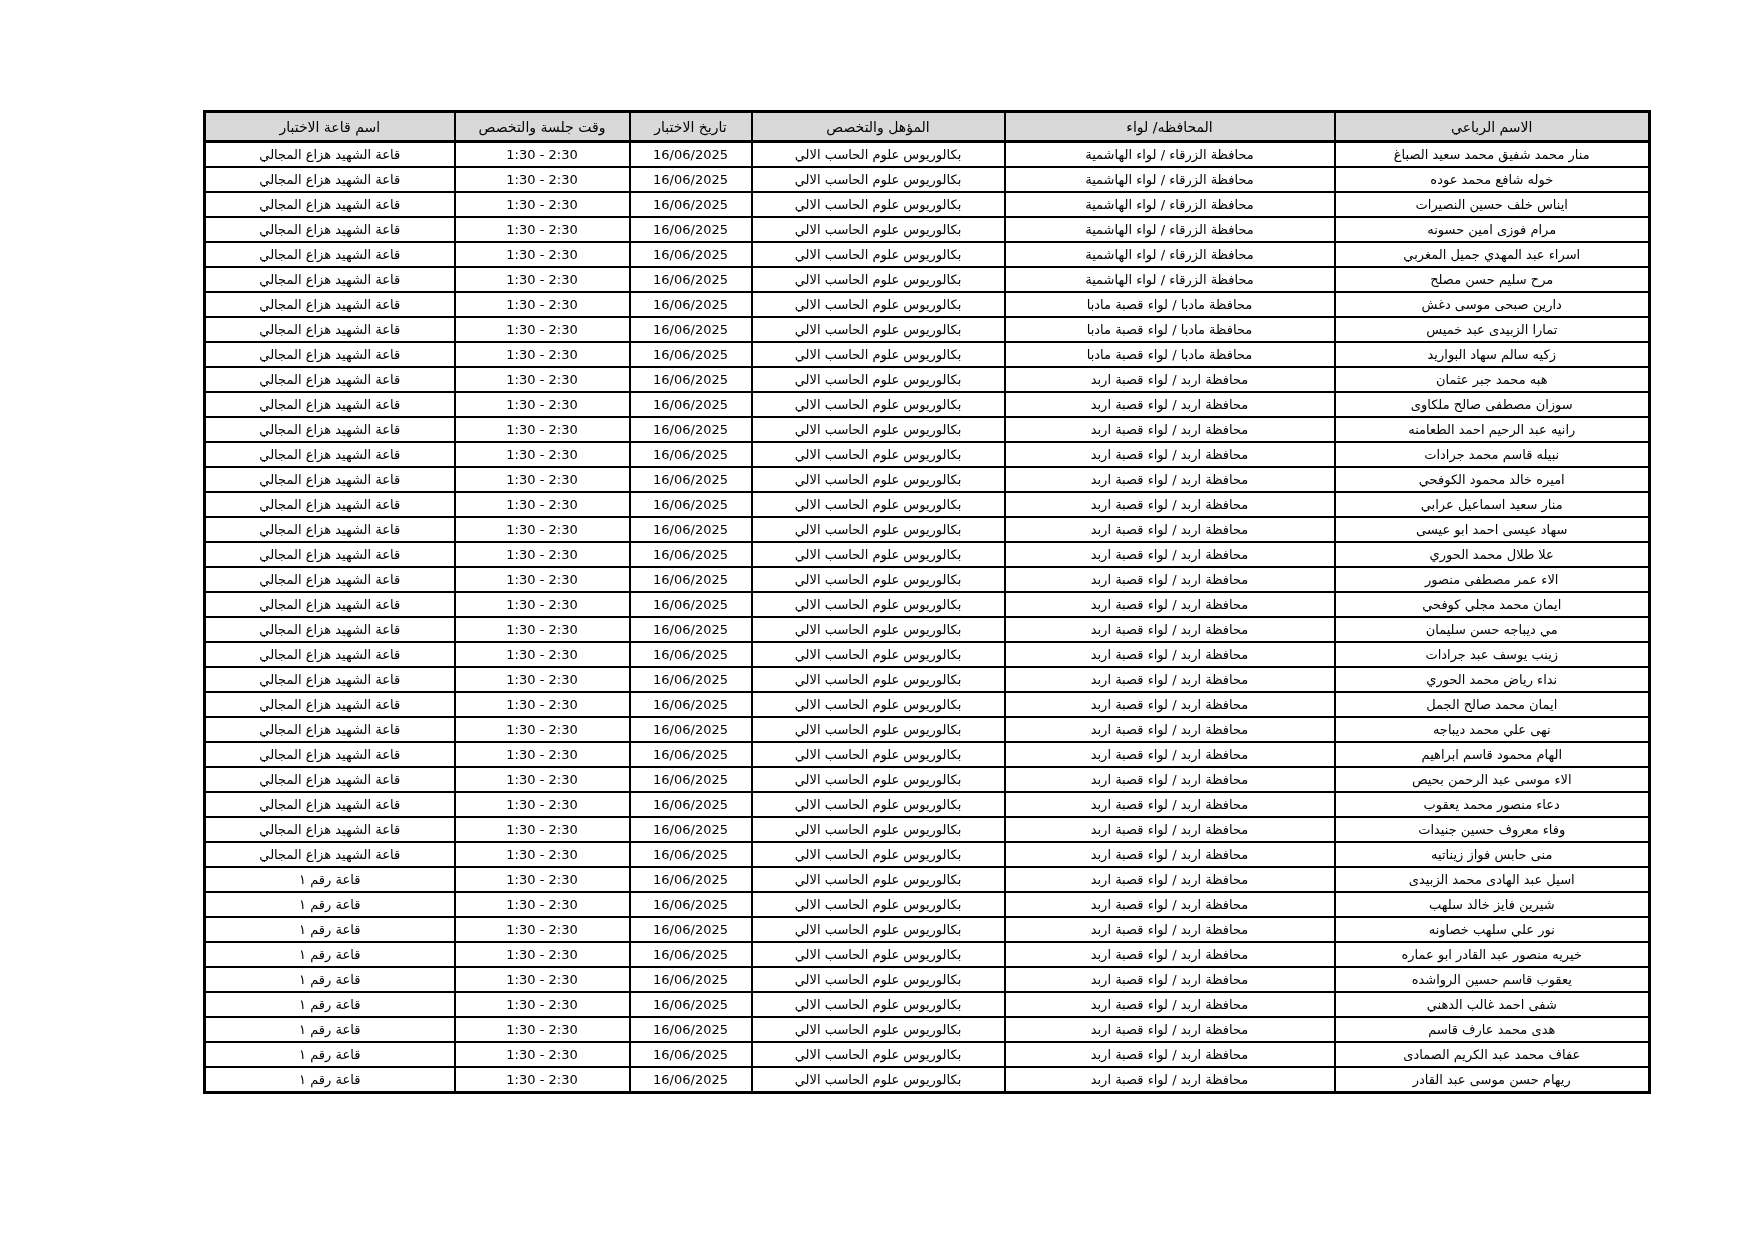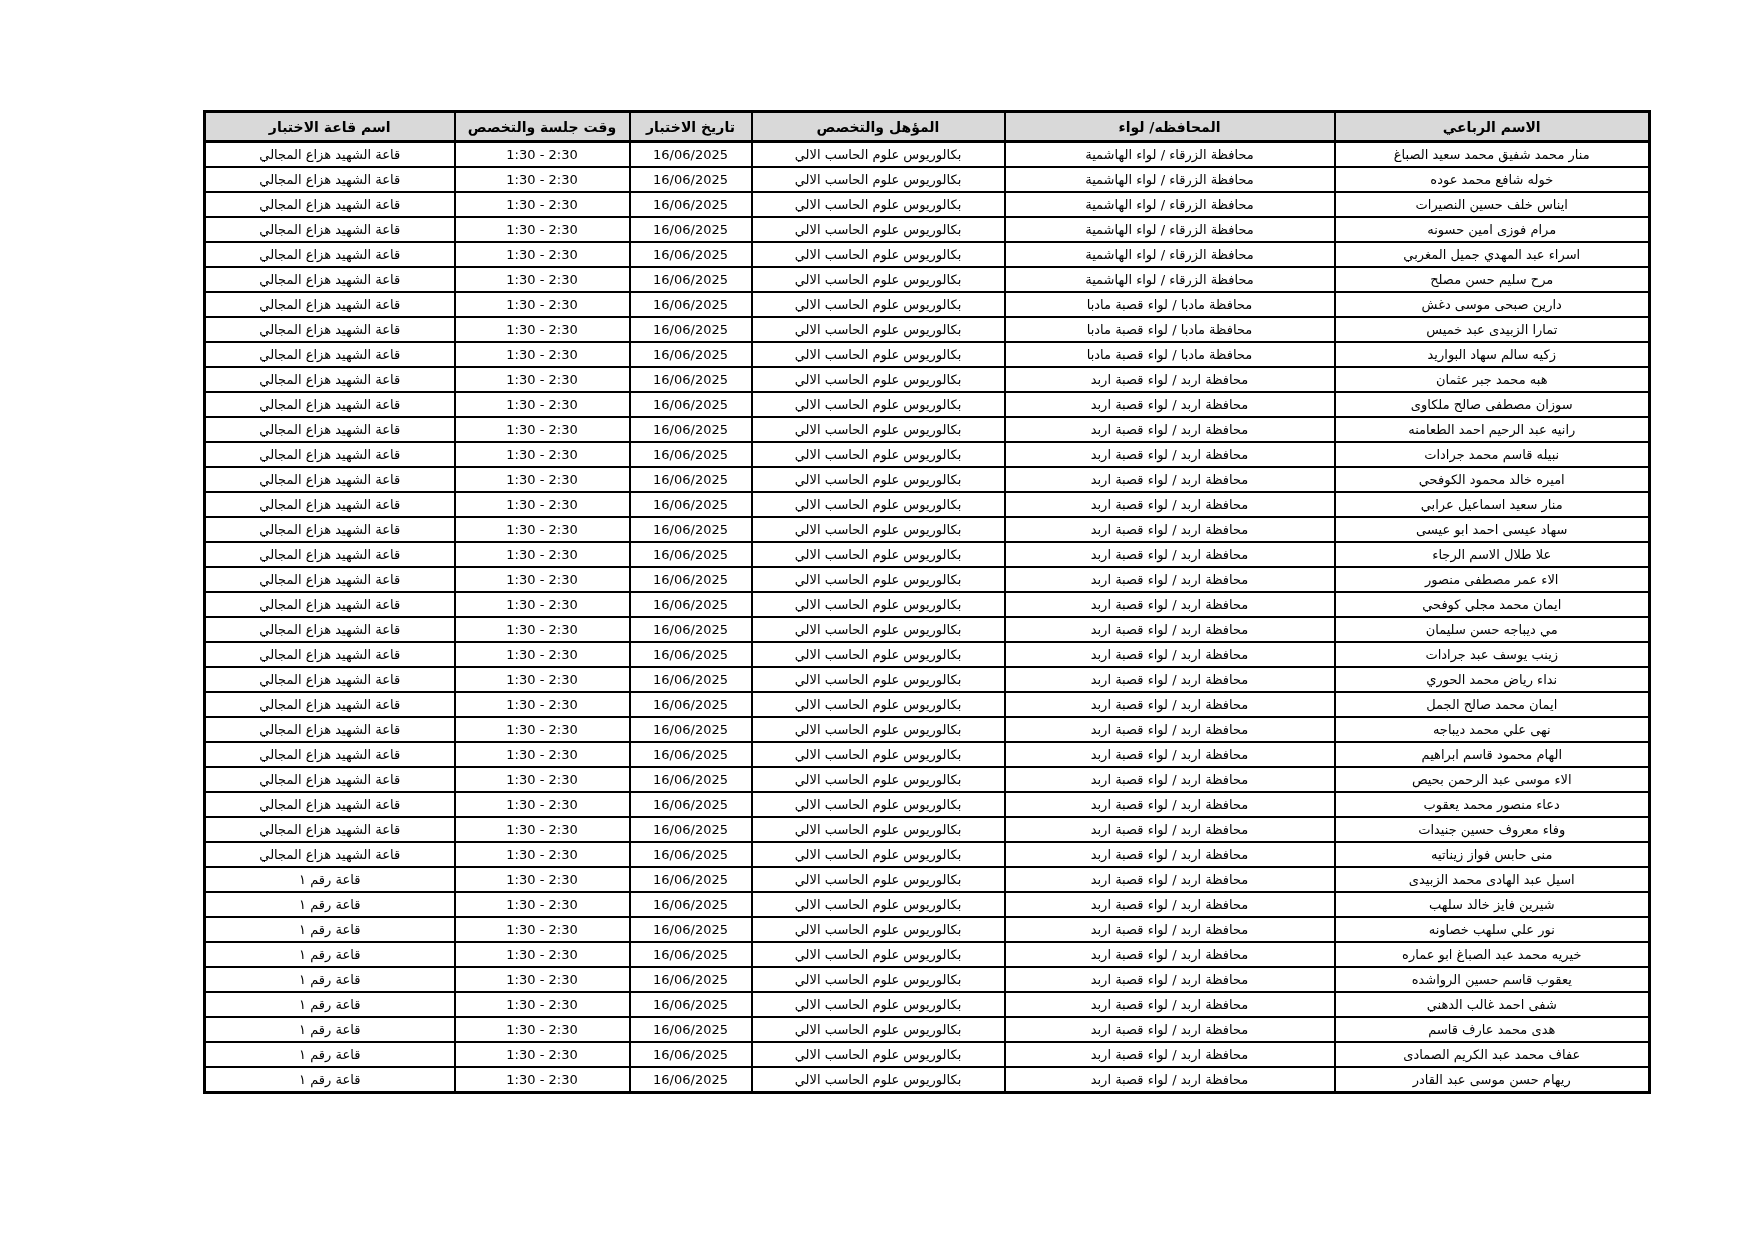--- a/index.html
+++ b/index.html
@@ -26,7 +26,7 @@
   table.exam-table th {
     background: #d9d9d9;
     color: #000000;
-    font-weight: bold;
+    font-weight: normal;
     font-size: 14px;
     height: 27px;
     border: 2px solid #000000;

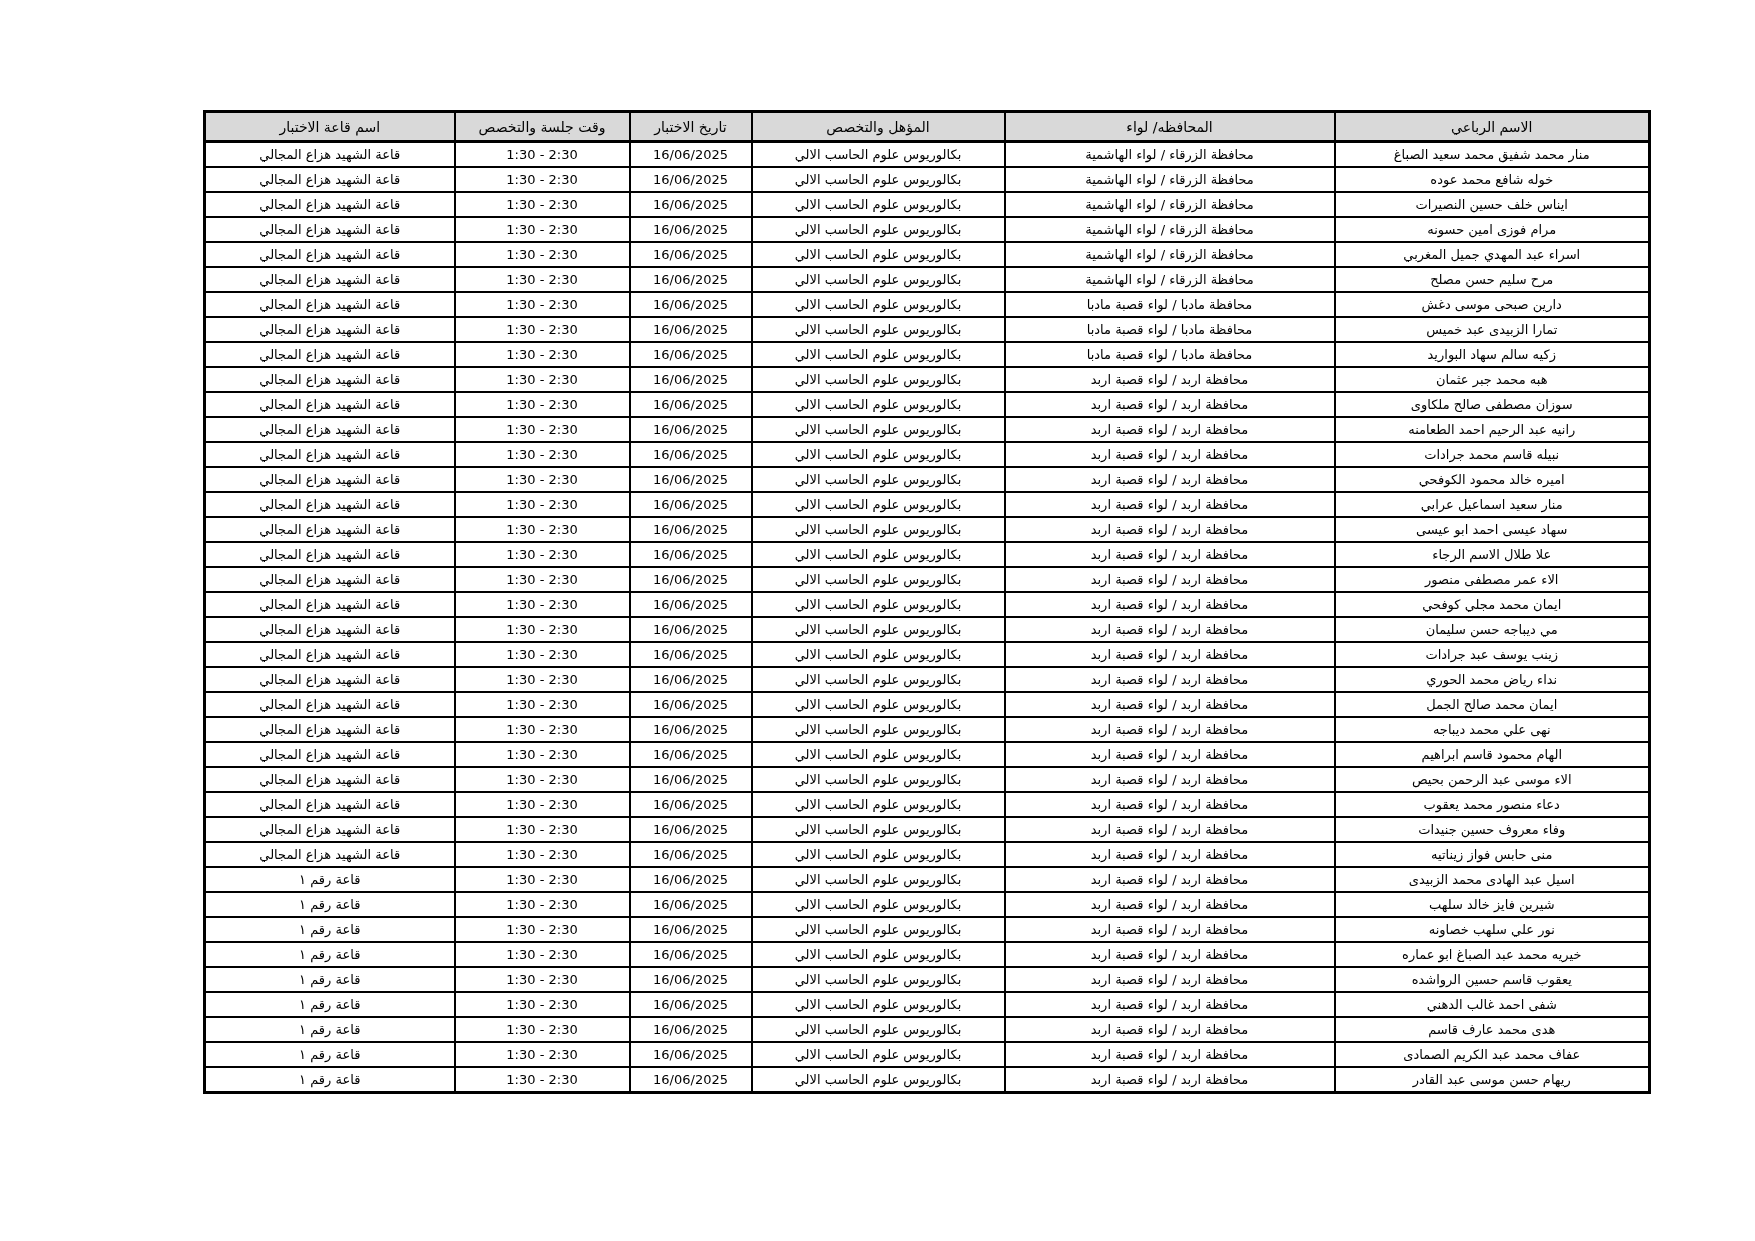--- a/index.html
+++ b/index.html
@@ -205,7 +205,7 @@
           <td>قاعة الشهيد هزاع المجالي</td>
         </tr>
         <tr>
-          <td>علا طلال الاسم الرجاء</td>
+          <td>علا طلال محمد الحوري</td>
           <td>محافظة اربد / لواء قصبة اربد</td>
           <td>بكالوريوس علوم الحاسب الالي</td>
           <td class="ltr">16/06/2025</td>

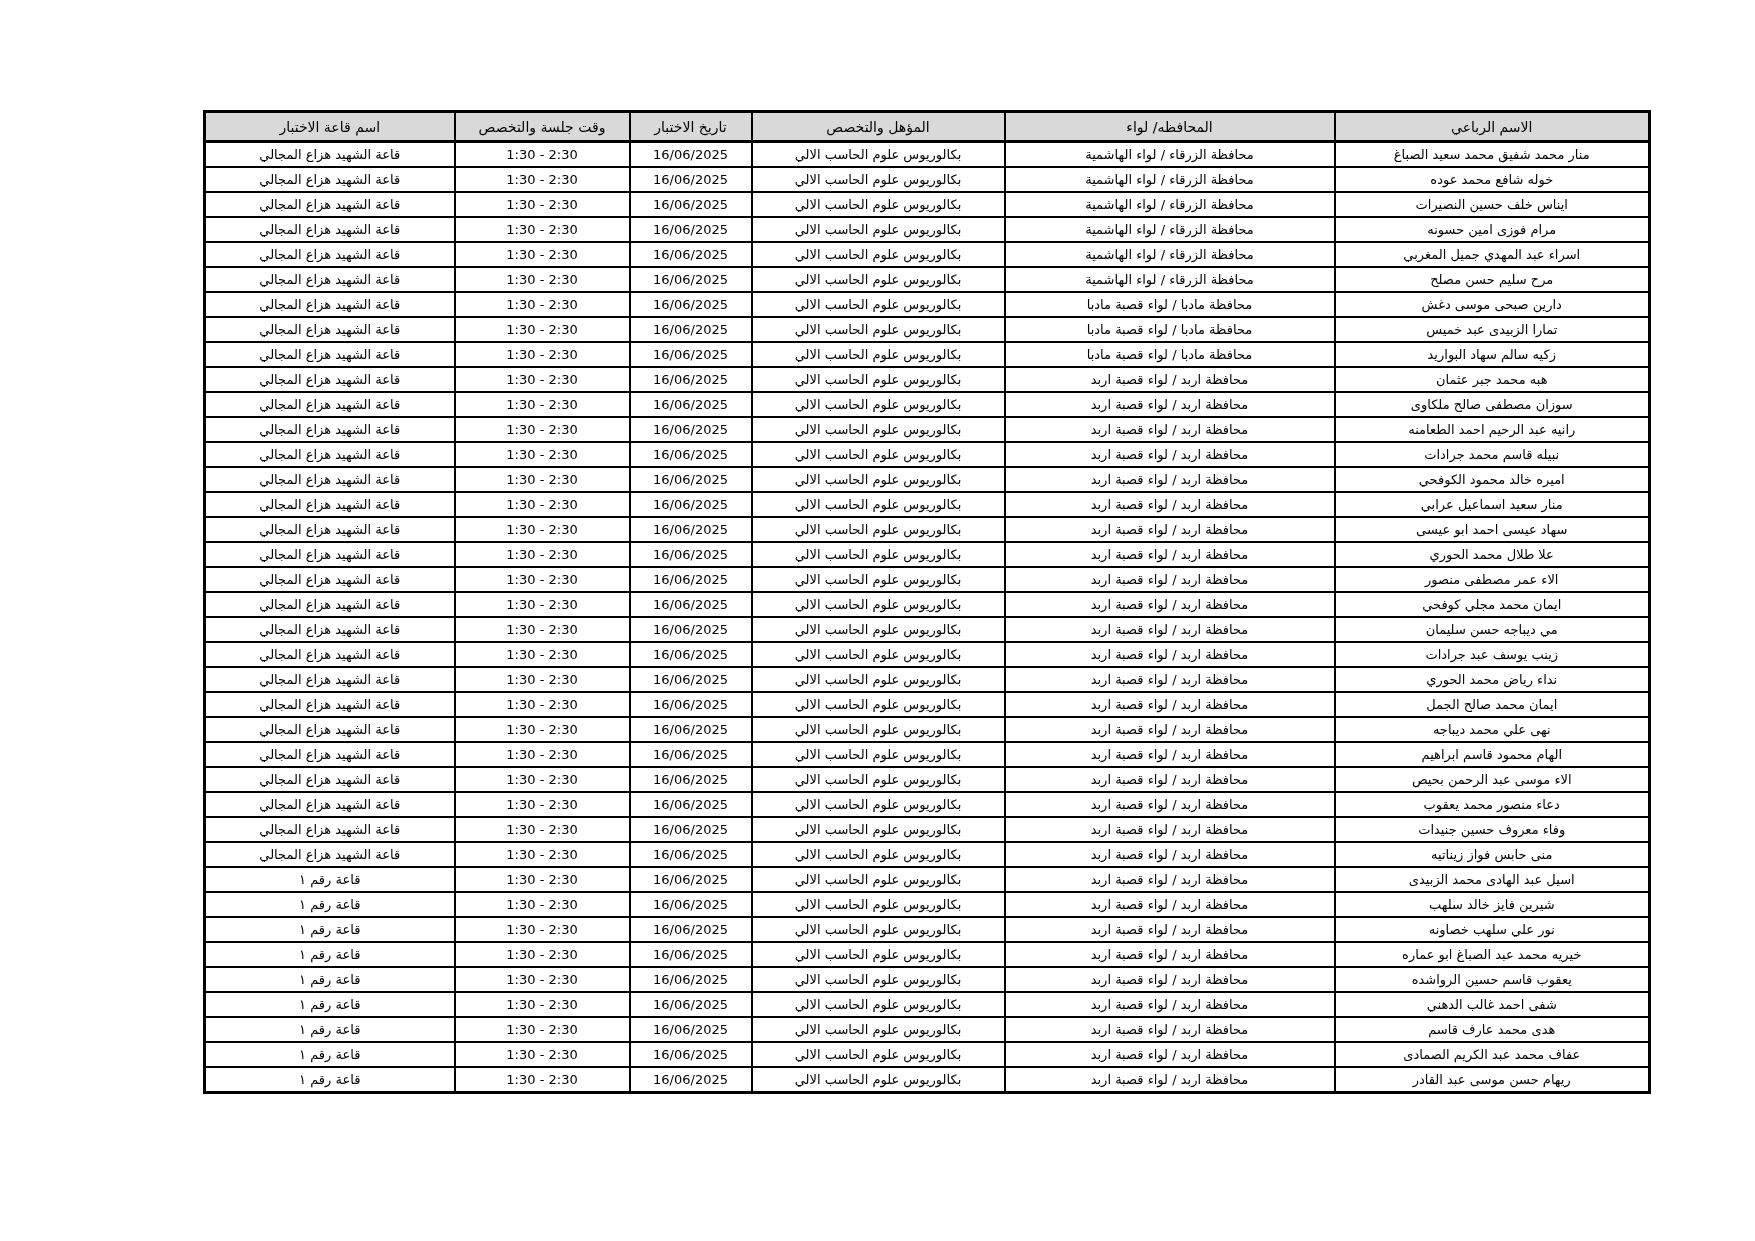--- a/index.html
+++ b/index.html
@@ -333,7 +333,7 @@
           <td>قاعة رقم ١</td>
         </tr>
         <tr>
-          <td>خيريه محمد عبد  الصباغ ابو عماره</td>
+          <td>خيريه منصور عبد  القادر ابو عماره</td>
           <td>محافظة اربد / لواء قصبة اربد</td>
           <td>بكالوريوس علوم الحاسب الالي</td>
           <td class="ltr">16/06/2025</td>

